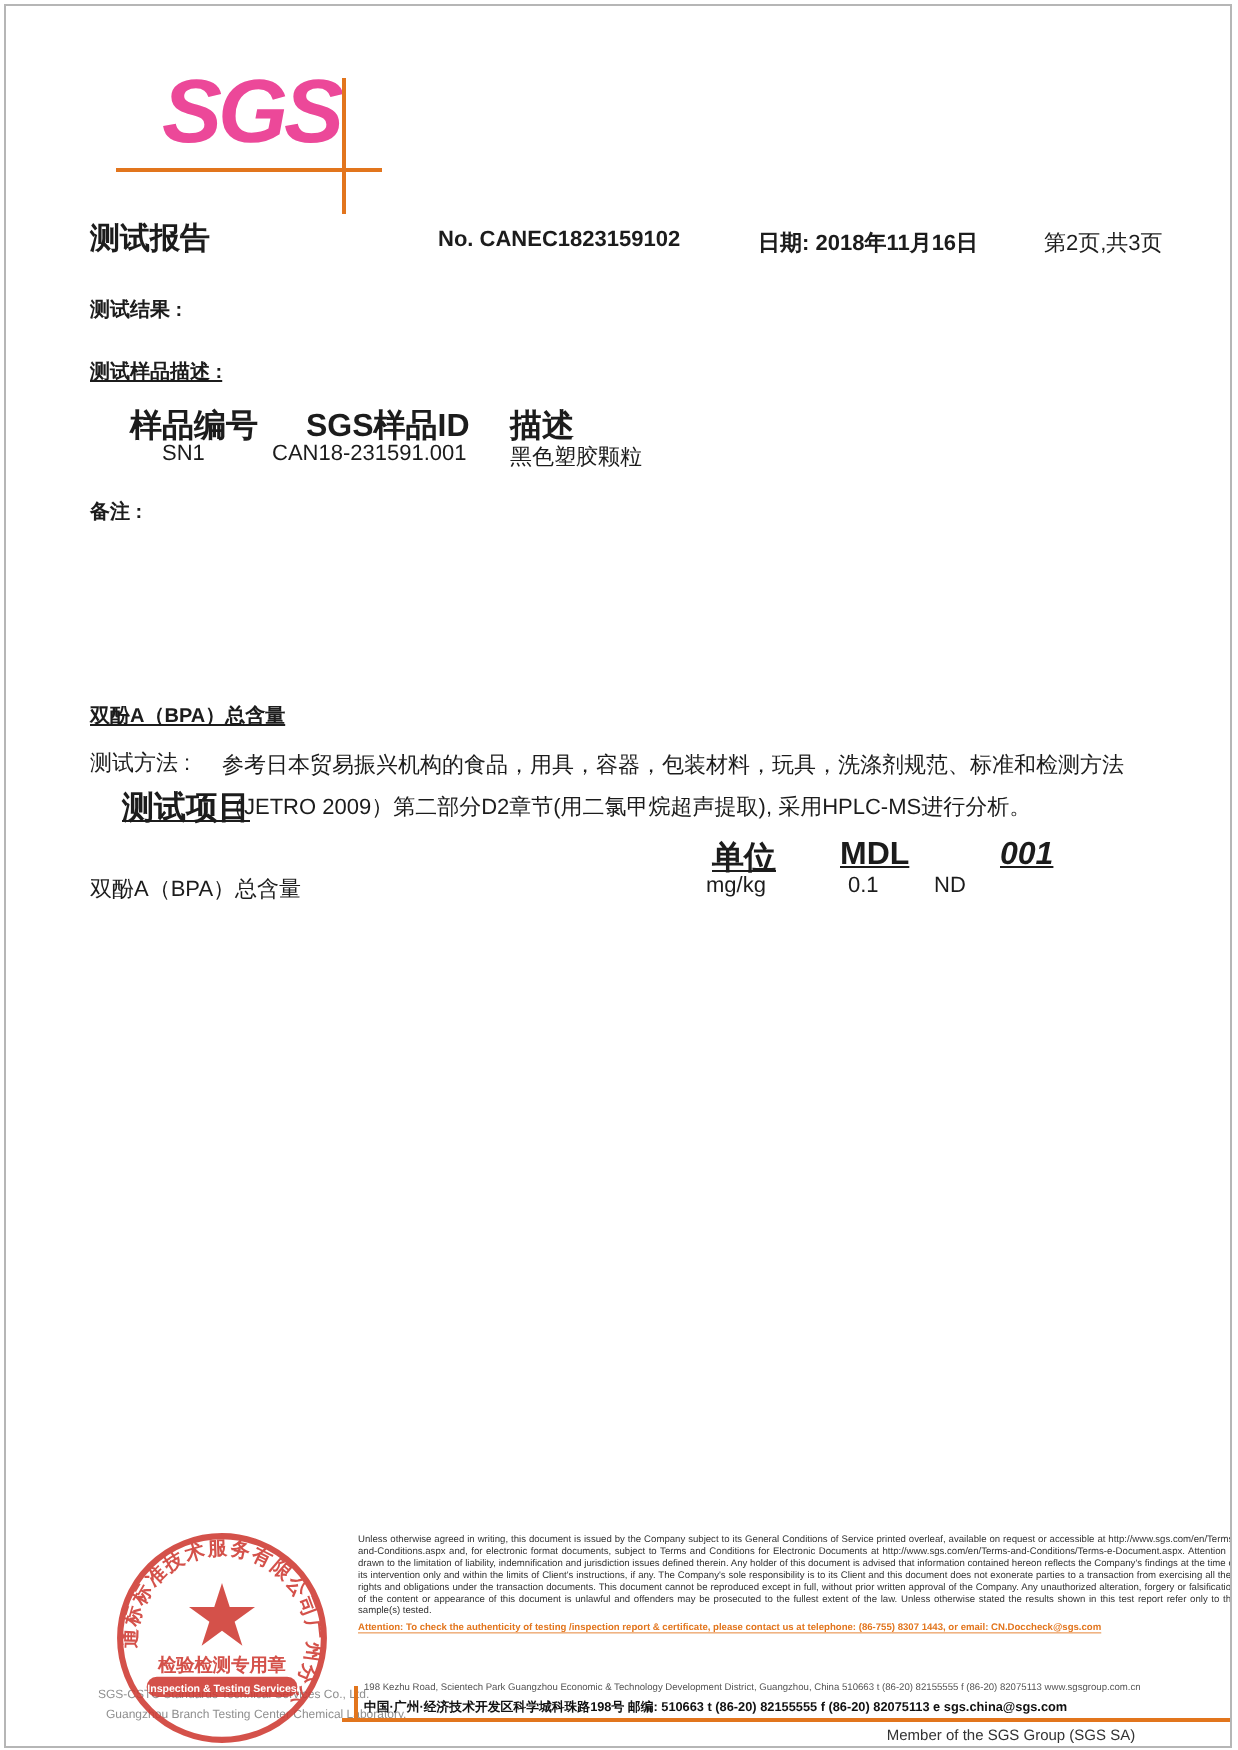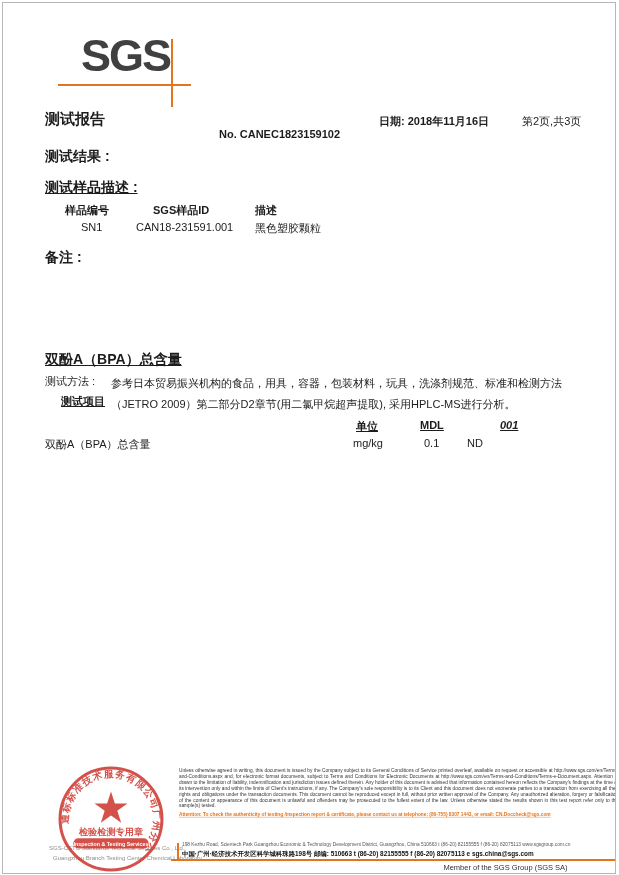--- a/index.html
+++ b/index.html
@@ -7,7 +7,7 @@
   .page{position:absolute;left:2px;top:2px;width:614px;height:872px;border:1px solid #b6b6b6;background:#fff;box-sizing:border-box;overflow:hidden;}
   .abs{position:absolute;white-space:nowrap;}
   
-  .logo-text{position:absolute;left:78px;top:27px;font-size:45px;font-weight:bold;letter-spacing:-2px;color:#404040;}
+  .logo-text{position:absolute;left:78px;top:27px;font-size:45px;font-weight:bold;letter-spacing:-2px;color:#ec4899;font-style:italic;}
   .logo-hline{position:absolute;left:55px;top:81px;width:133px;height:2px;background:#e2751d;}
   .logo-vline{position:absolute;left:168px;top:36px;width:2px;height:68px;background:#e2751d;}
   

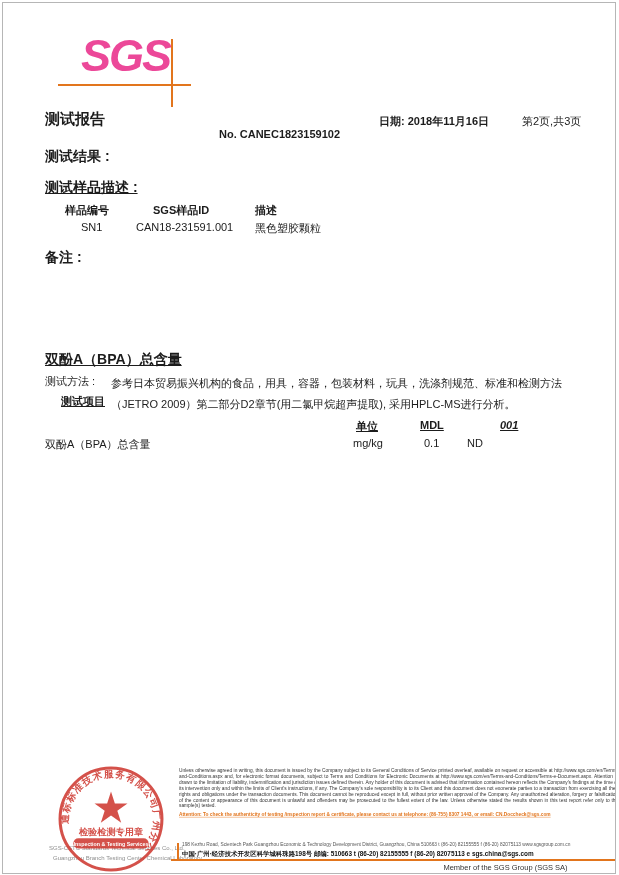--- a/index.html
+++ b/index.html
@@ -12,7 +12,7 @@
   .logo-vline{position:absolute;left:168px;top:36px;width:2px;height:68px;background:#e2751d;}
   
   .doc-title{left:42px;top:107px;font-size:15px;font-weight:bold;}
-  .report-no{left:216px;top:125px;font-size:11px;font-weight:600;}
+  .report-no{left:216px;top:111px;font-size:11px;font-weight:600;}
   .hdr-date{left:376px;top:111px;font-size:11px;font-weight:600;}
   .hdr-page{left:519px;top:111px;font-size:11px;font-weight:400;}
   .sec-label{font-size:14px;font-weight:bold;}

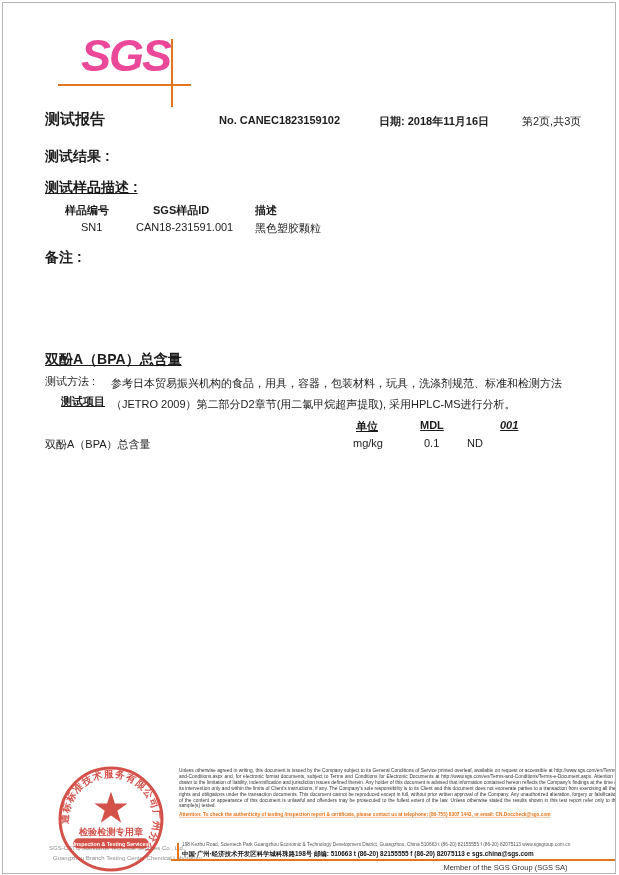--- a/index.html
+++ b/index.html
@@ -15,7 +15,7 @@
   .report-no{left:216px;top:111px;font-size:11px;font-weight:600;}
   .hdr-date{left:376px;top:111px;font-size:11px;font-weight:600;}
   .hdr-page{left:519px;top:111px;font-size:11px;font-weight:400;}
-  .sec-label{font-size:14px;font-weight:bold;}
+  .sec-label{font-size:10px;font-weight:bold;}
   .u{text-decoration:underline;}
   
   .th{font-size:11px;font-weight:bold;}

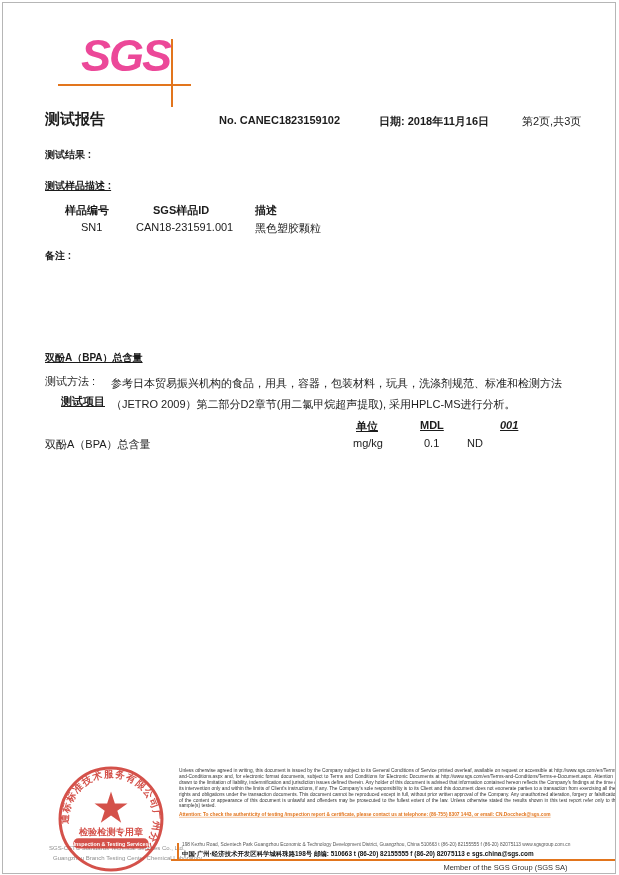--- a/index.html
+++ b/index.html
@@ -18,7 +18,7 @@
   .sec-label{font-size:10px;font-weight:bold;}
   .u{text-decoration:underline;}
   
-  .th{font-size:11px;font-weight:bold;}
+  .th{font-size:16px;font-weight:bold;}
   .td{font-size:11px;}
   
   .notes-list{position:absolute;left:108px;top:263px;font-size:11px;line-height:21px;}

